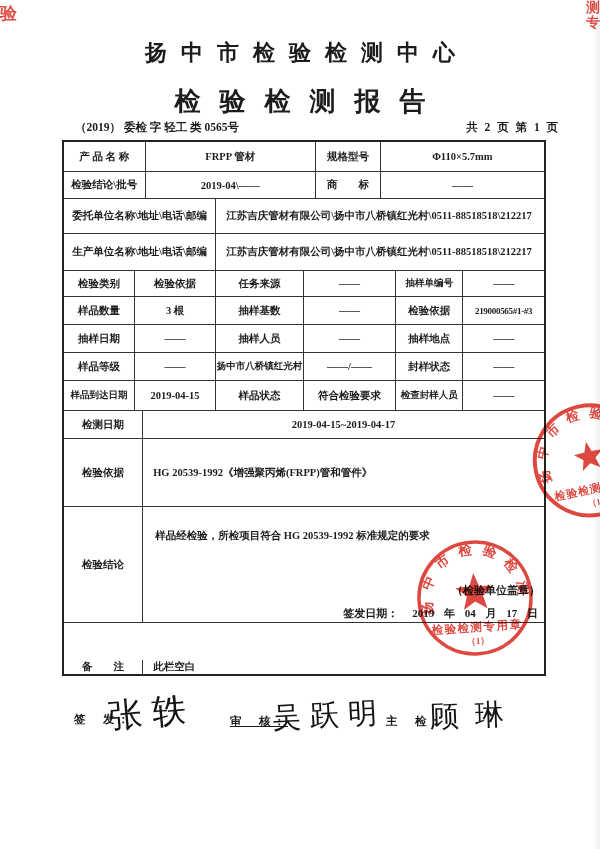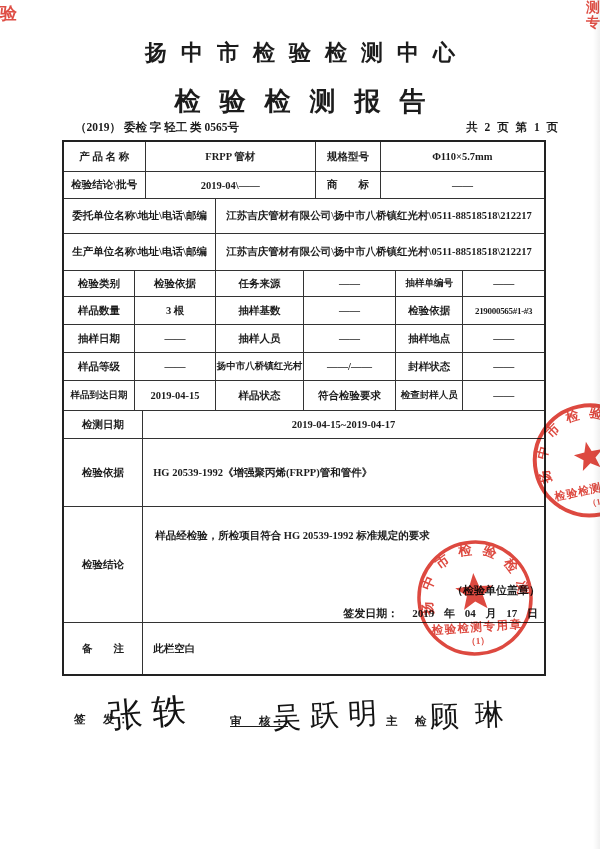--- a/index.html
+++ b/index.html
@@ -23,7 +23,7 @@
   .rpt-table{position:absolute;left:62px;top:140px;width:480px;
     border:2px solid #222;font-weight:700;}
   .trow{display:flex;width:100%;border-bottom:1px solid #333;box-sizing:border-box;}
-  .trow:last-child{border-bottom:none;}
+  .trow:last-child{border-bottom:none;align-items:flex-end;}
   .tcell{box-sizing:border-box;border-right:1px solid #333;
     display:flex;align-items:center;justify-content:center;
     font-size:10.5px;text-align:center;overflow:hidden;}

